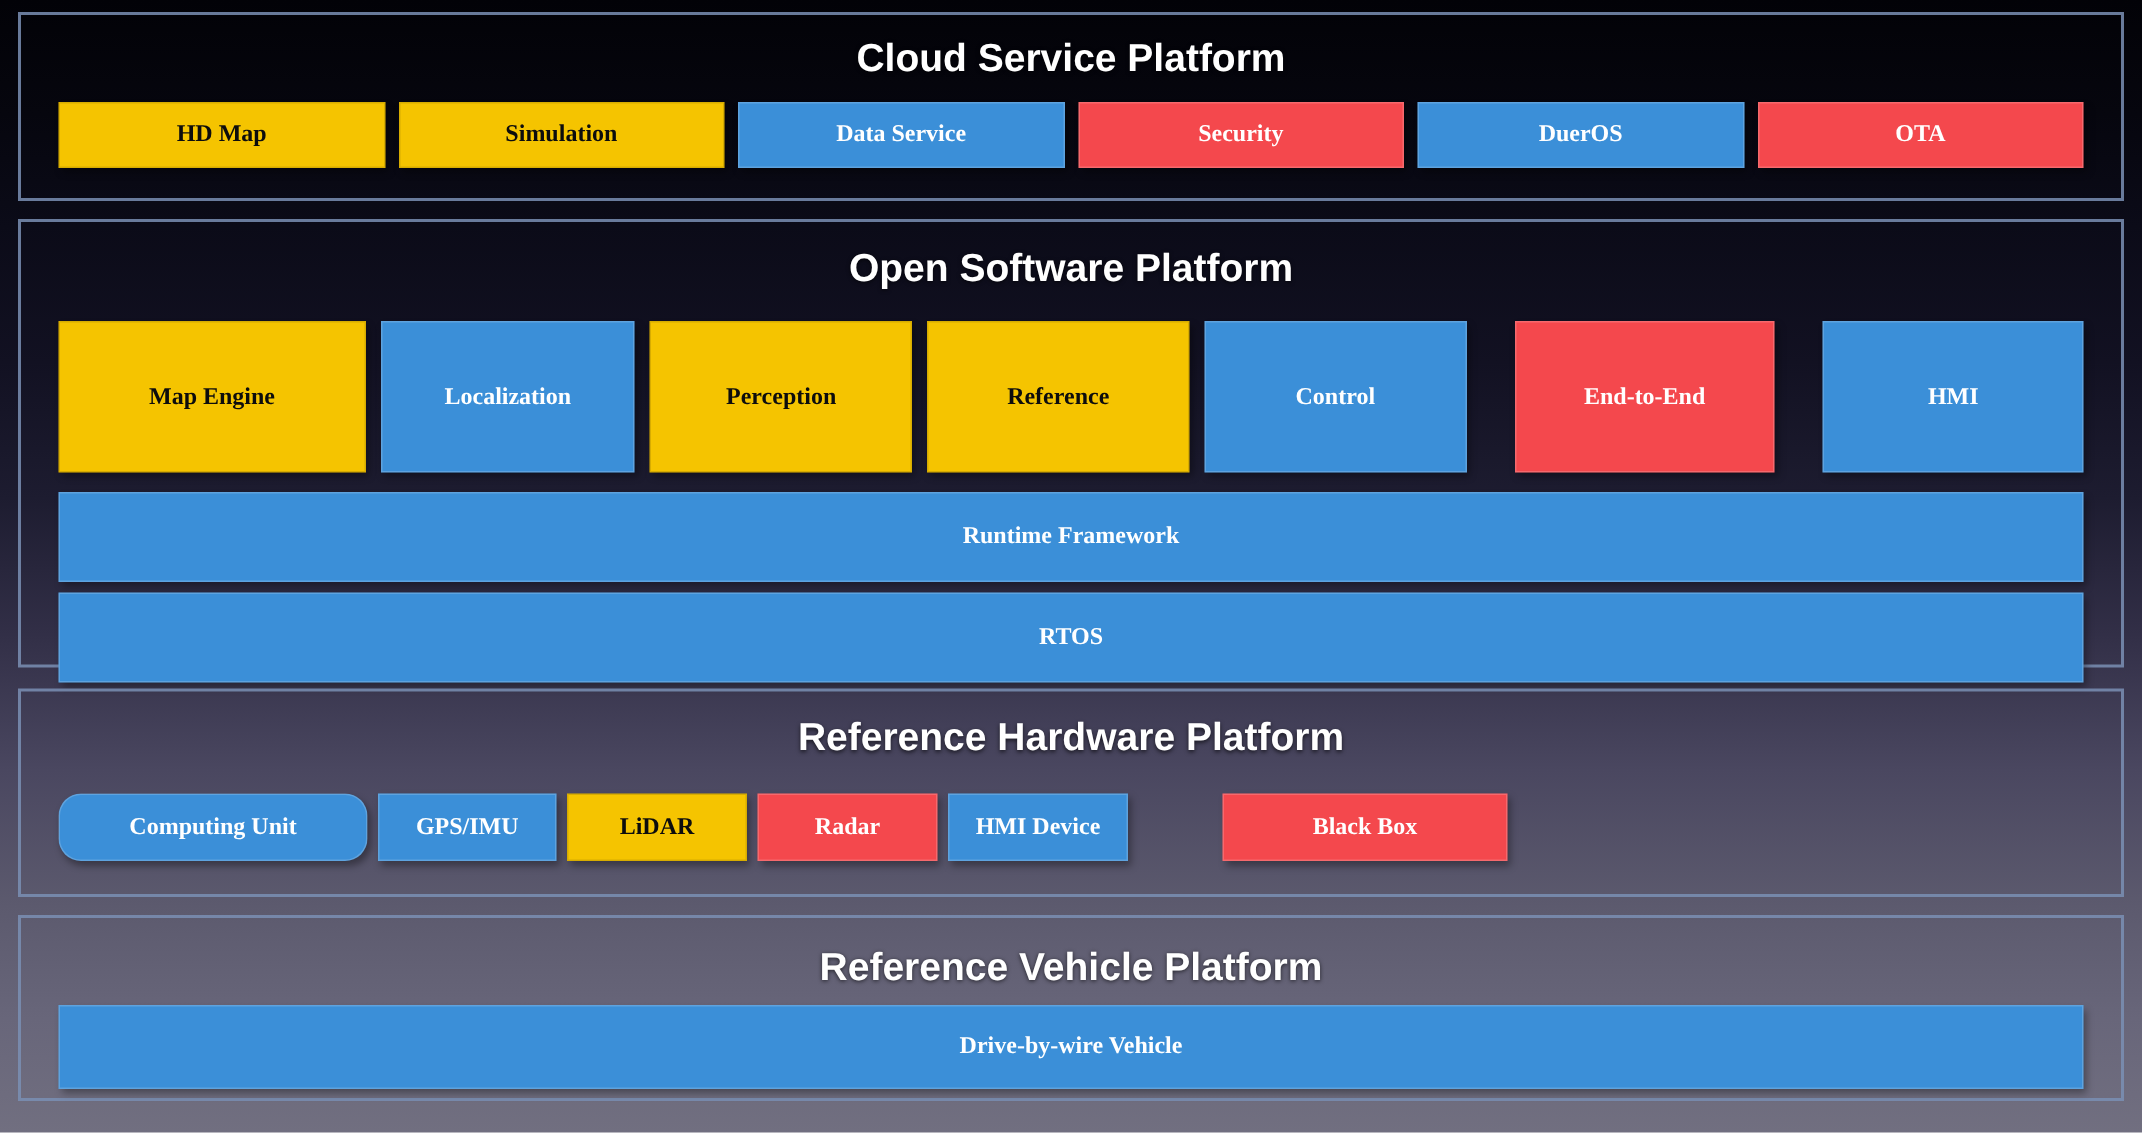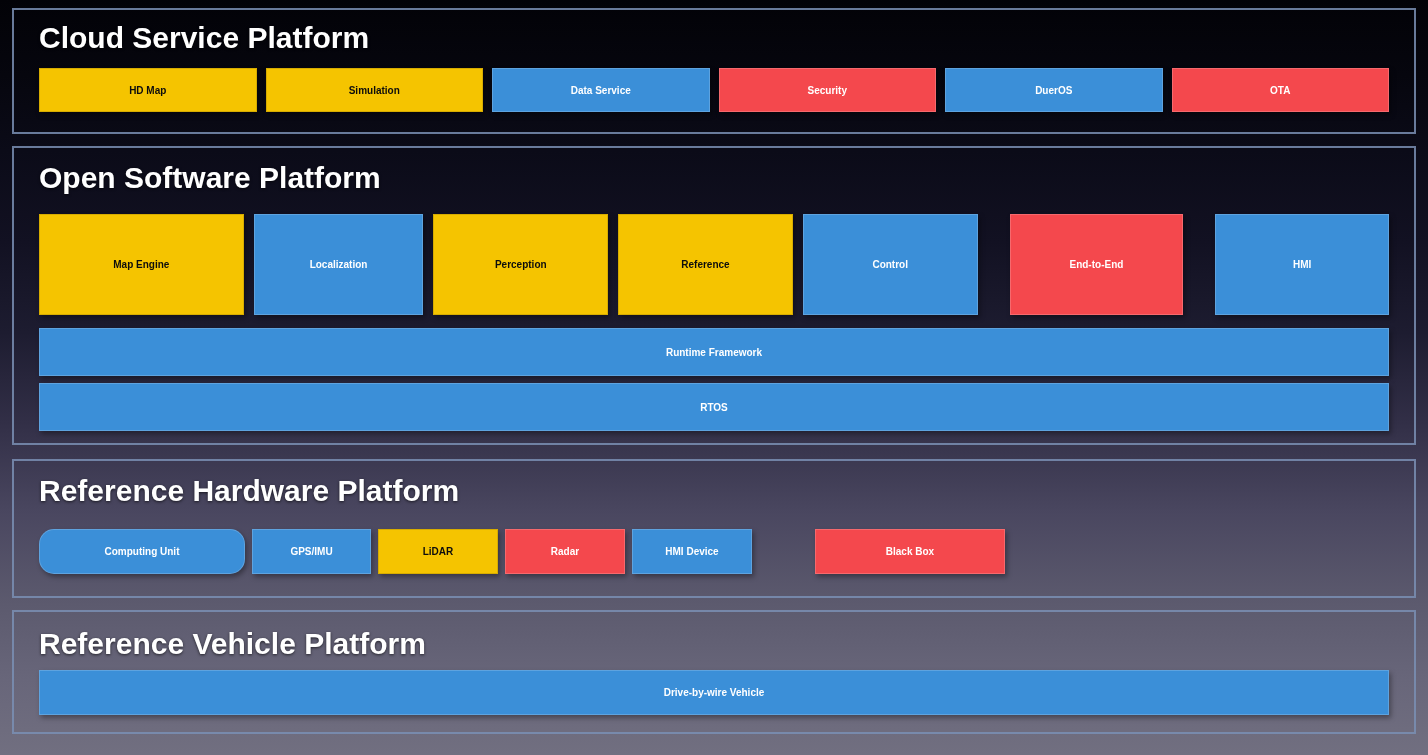--- a/index.html
+++ b/index.html
@@ -26,8 +26,9 @@
 
   .panel-title {
     color: #ffffff;
-    font-size: 30px;
+    font-size: 26px;
     font-weight: bold;
+    text-align: center;
     height: 32px;
     line-height: 32px;
     text-shadow: 0 1px 3px rgba(0,0,0,0.65);

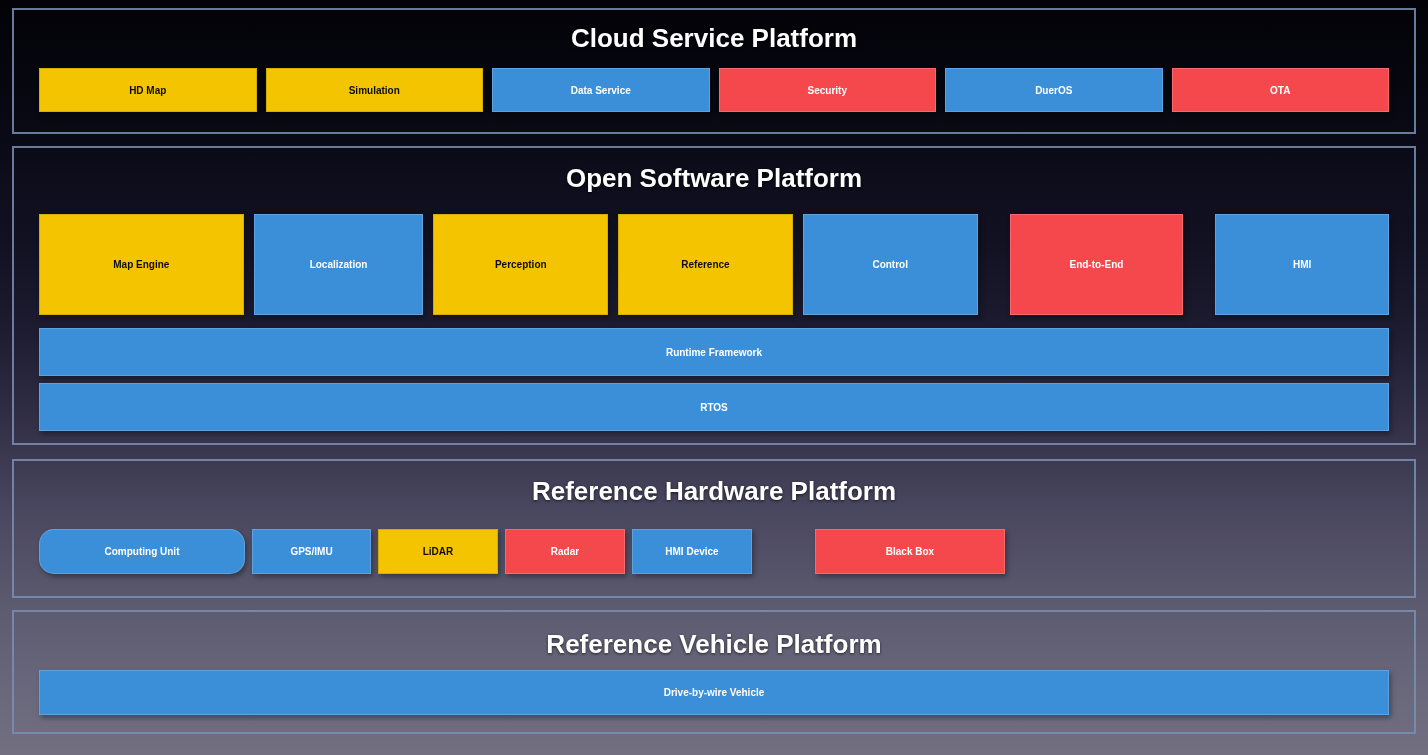--- a/index.html
+++ b/index.html
@@ -45,10 +45,11 @@
     align-items: center;
     justify-content: center;
     font-weight: bold;
-    font-size: 10px;
+    font-size: 16px;
     text-align: left;
     box-shadow: 2px 3px 5px rgba(0,0,0,0.35);
     border: 1px solid rgba(255,255,255,0.18);
+    font-family: Liberation Serif, serif;
   }
   .box[data-color="yellow"] { background: var(--yellow); color: #0d0d0d; border-color: rgba(0,0,0,0.12); }
   .box[data-color="blue"]   { background: var(--blue);   color: #ffffff; }

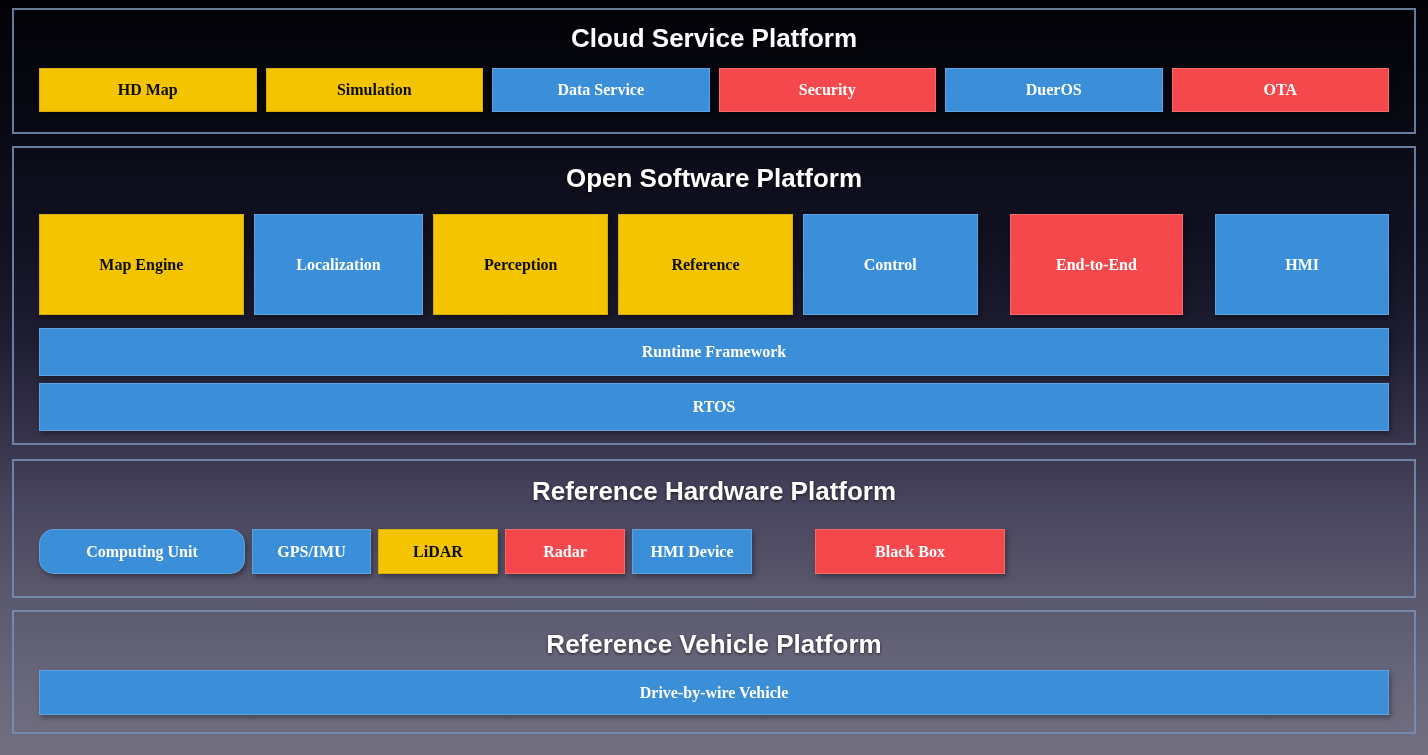--- a/index.html
+++ b/index.html
@@ -71,7 +71,7 @@
   .sw-modules .box:nth-child(7) { width: 174px; margin-left: 22px; }
 
   .full-bar {
-    height: 48px;
+    height: 60px;
     width: 100%;
   }
   #bar-runtime { margin-top: 13px; }

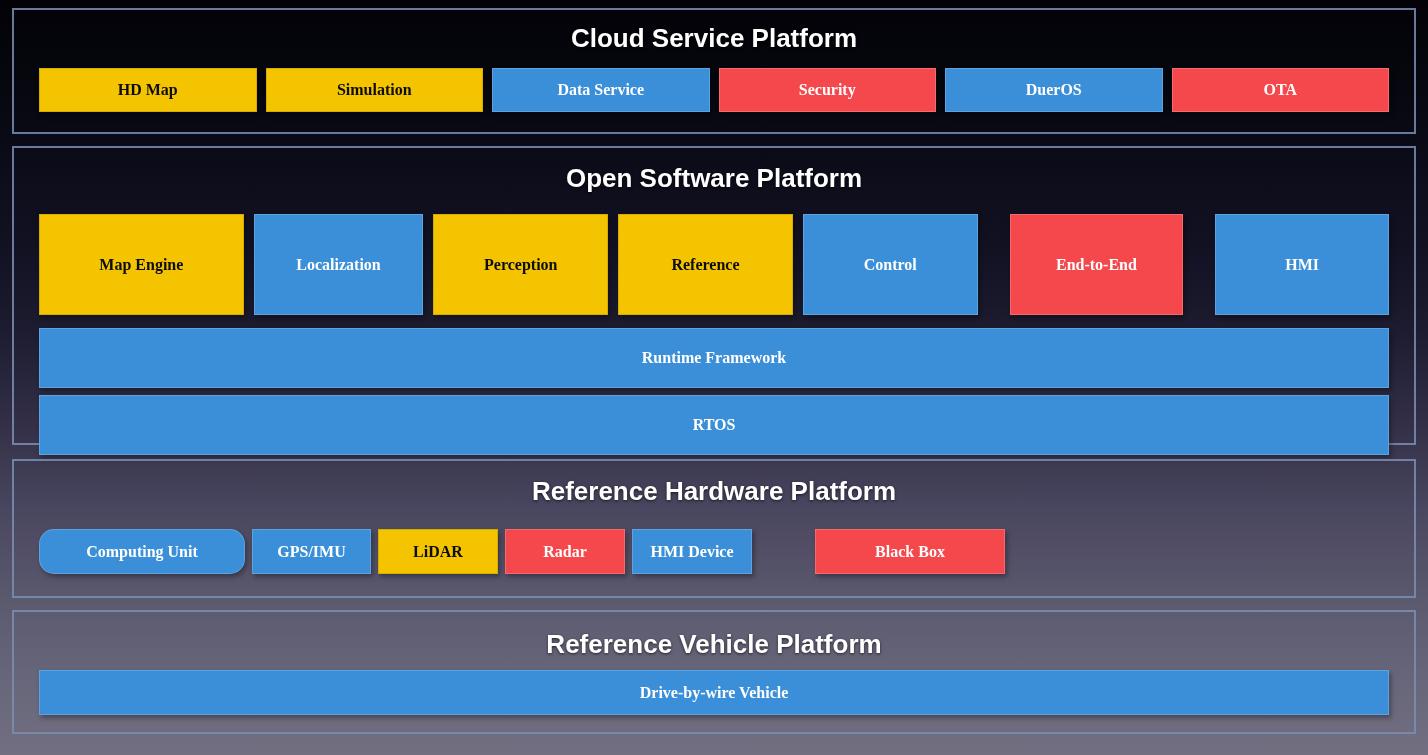--- a/index.html
+++ b/index.html
@@ -89,7 +89,7 @@
   .hw-row .box:nth-child(7) { width: 229px; }
 
   
-  #bar-vehicle { margin-top: 10px; height: 45px; }
+  #bar-vehicle { margin-top: 10px; height: 56px; }
 </style>
 </head>
 <body>

